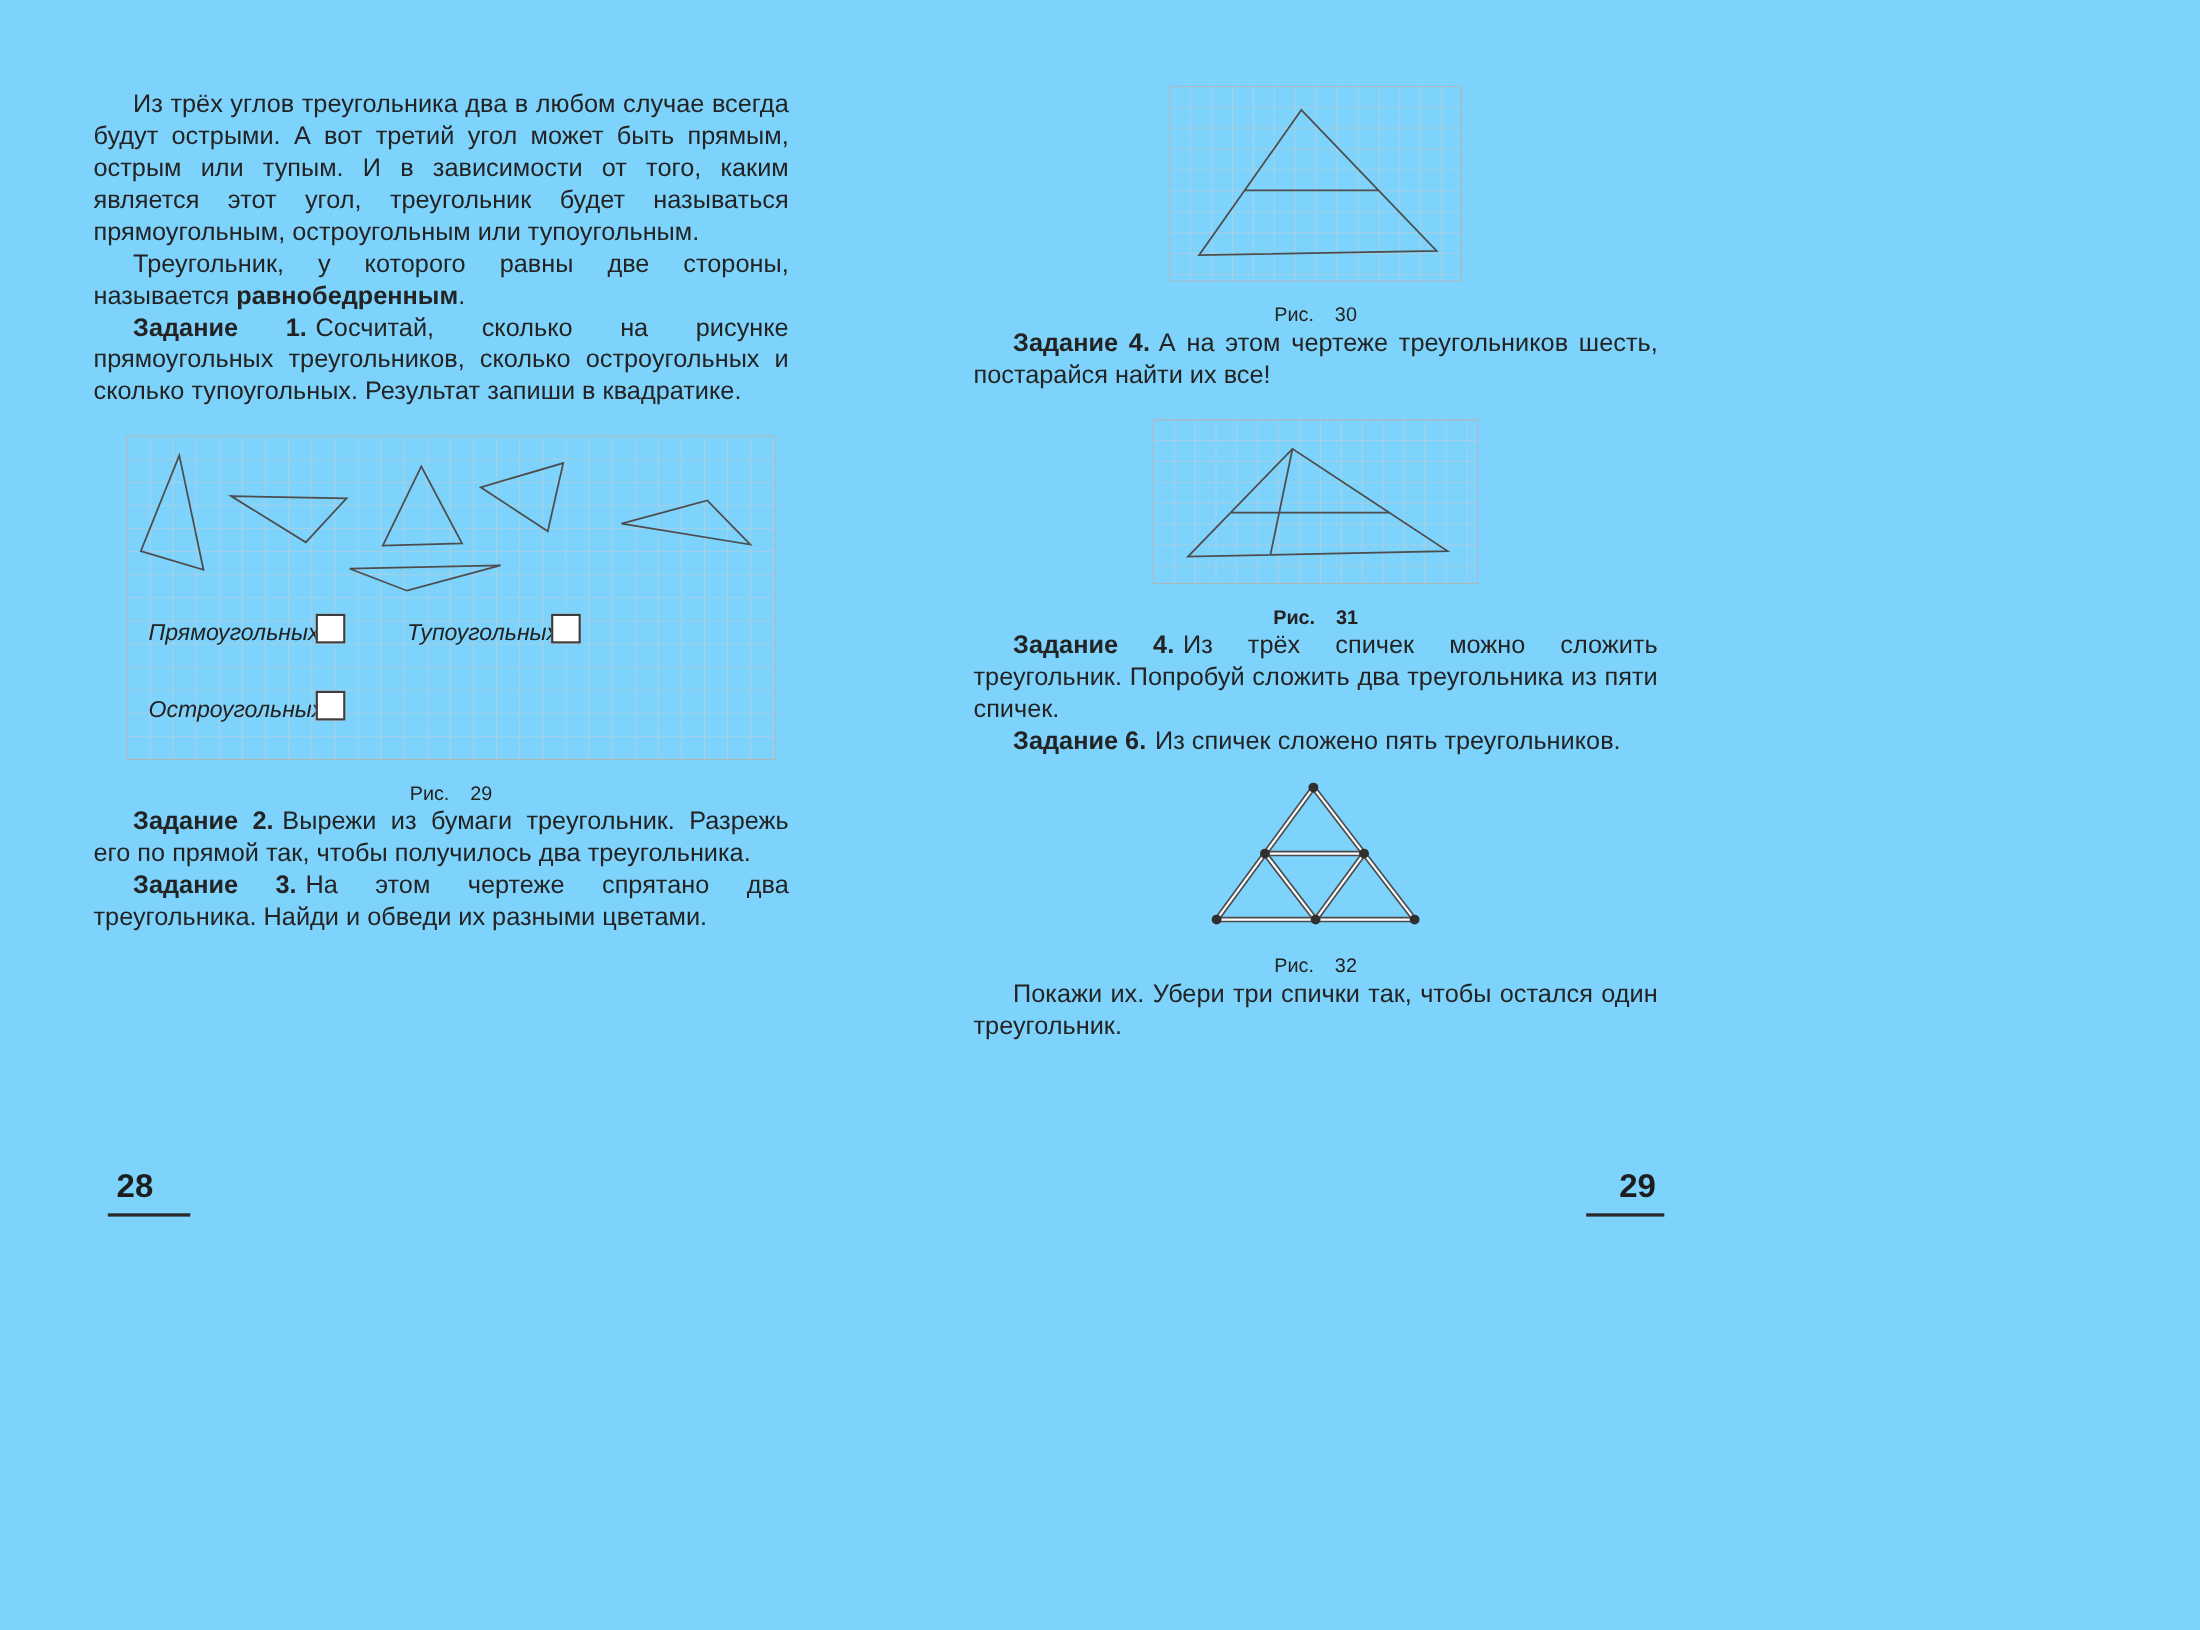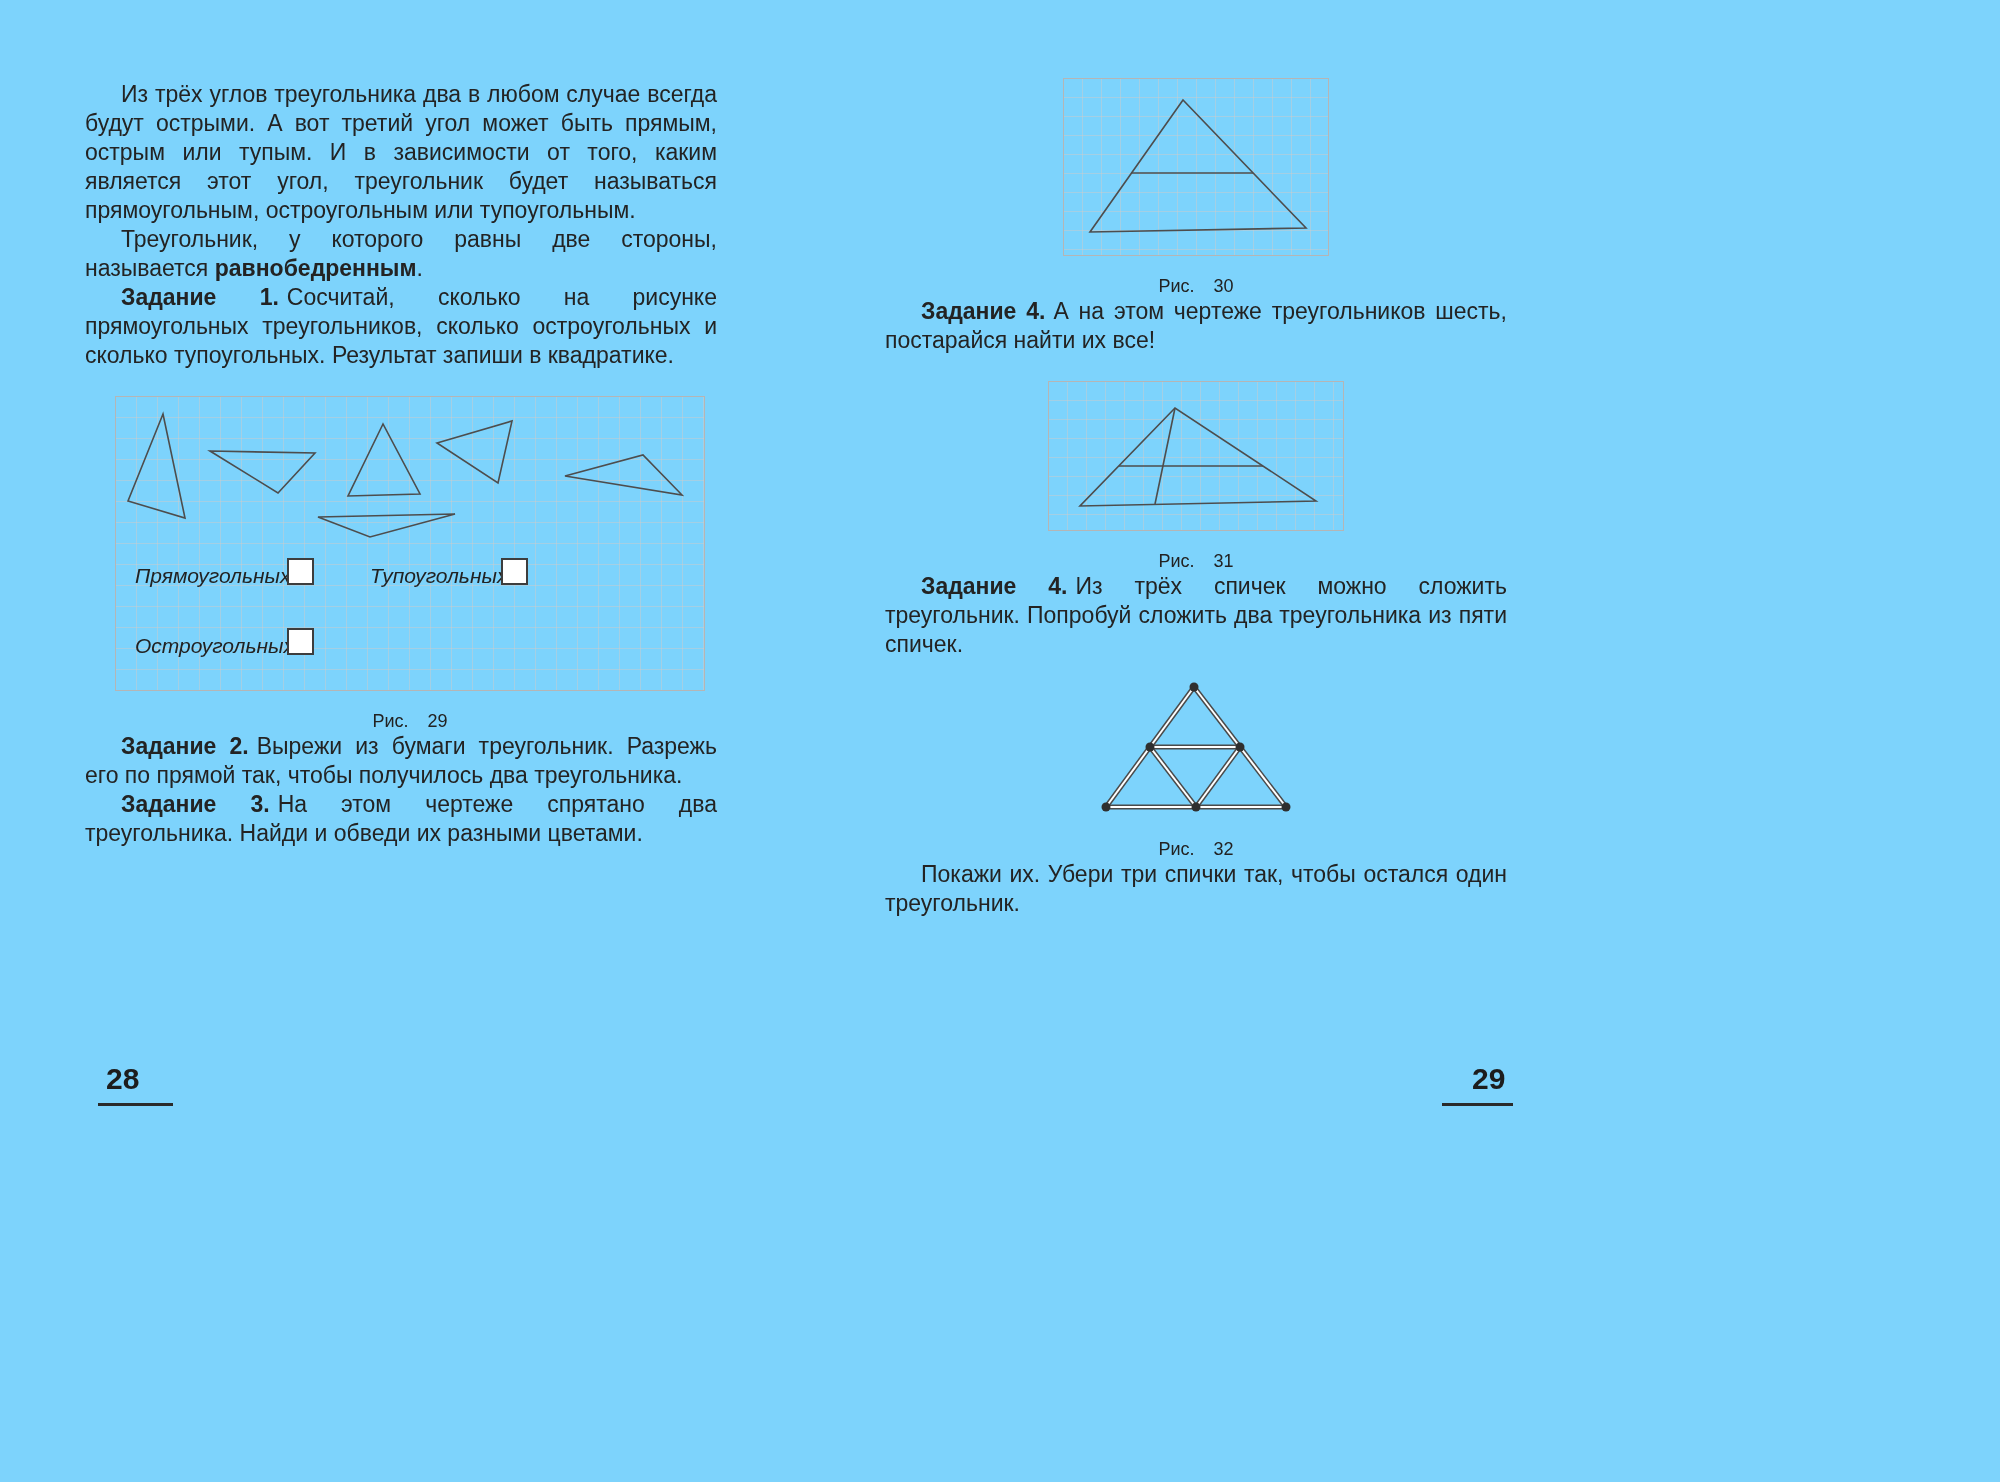--- a/index.html
+++ b/index.html
@@ -128,7 +128,7 @@
 
     <p class="body-text gap22"><b class="task-label">Задание 4.</b><span>А на этом чертеже треугольников шесть, постарайся найти их все!</span></p>
 
-    <figure class="gap26" style="width:296px;margin:26px auto 0;">
+    <figure class="gap26" style="width:296px;margin:26px auto 0;font-weight:bold;">
       <div class="fig-frame" style="width:296px;height:150px;">
         <svg width="296" height="150" viewBox="0 0 296 150">
           <defs>

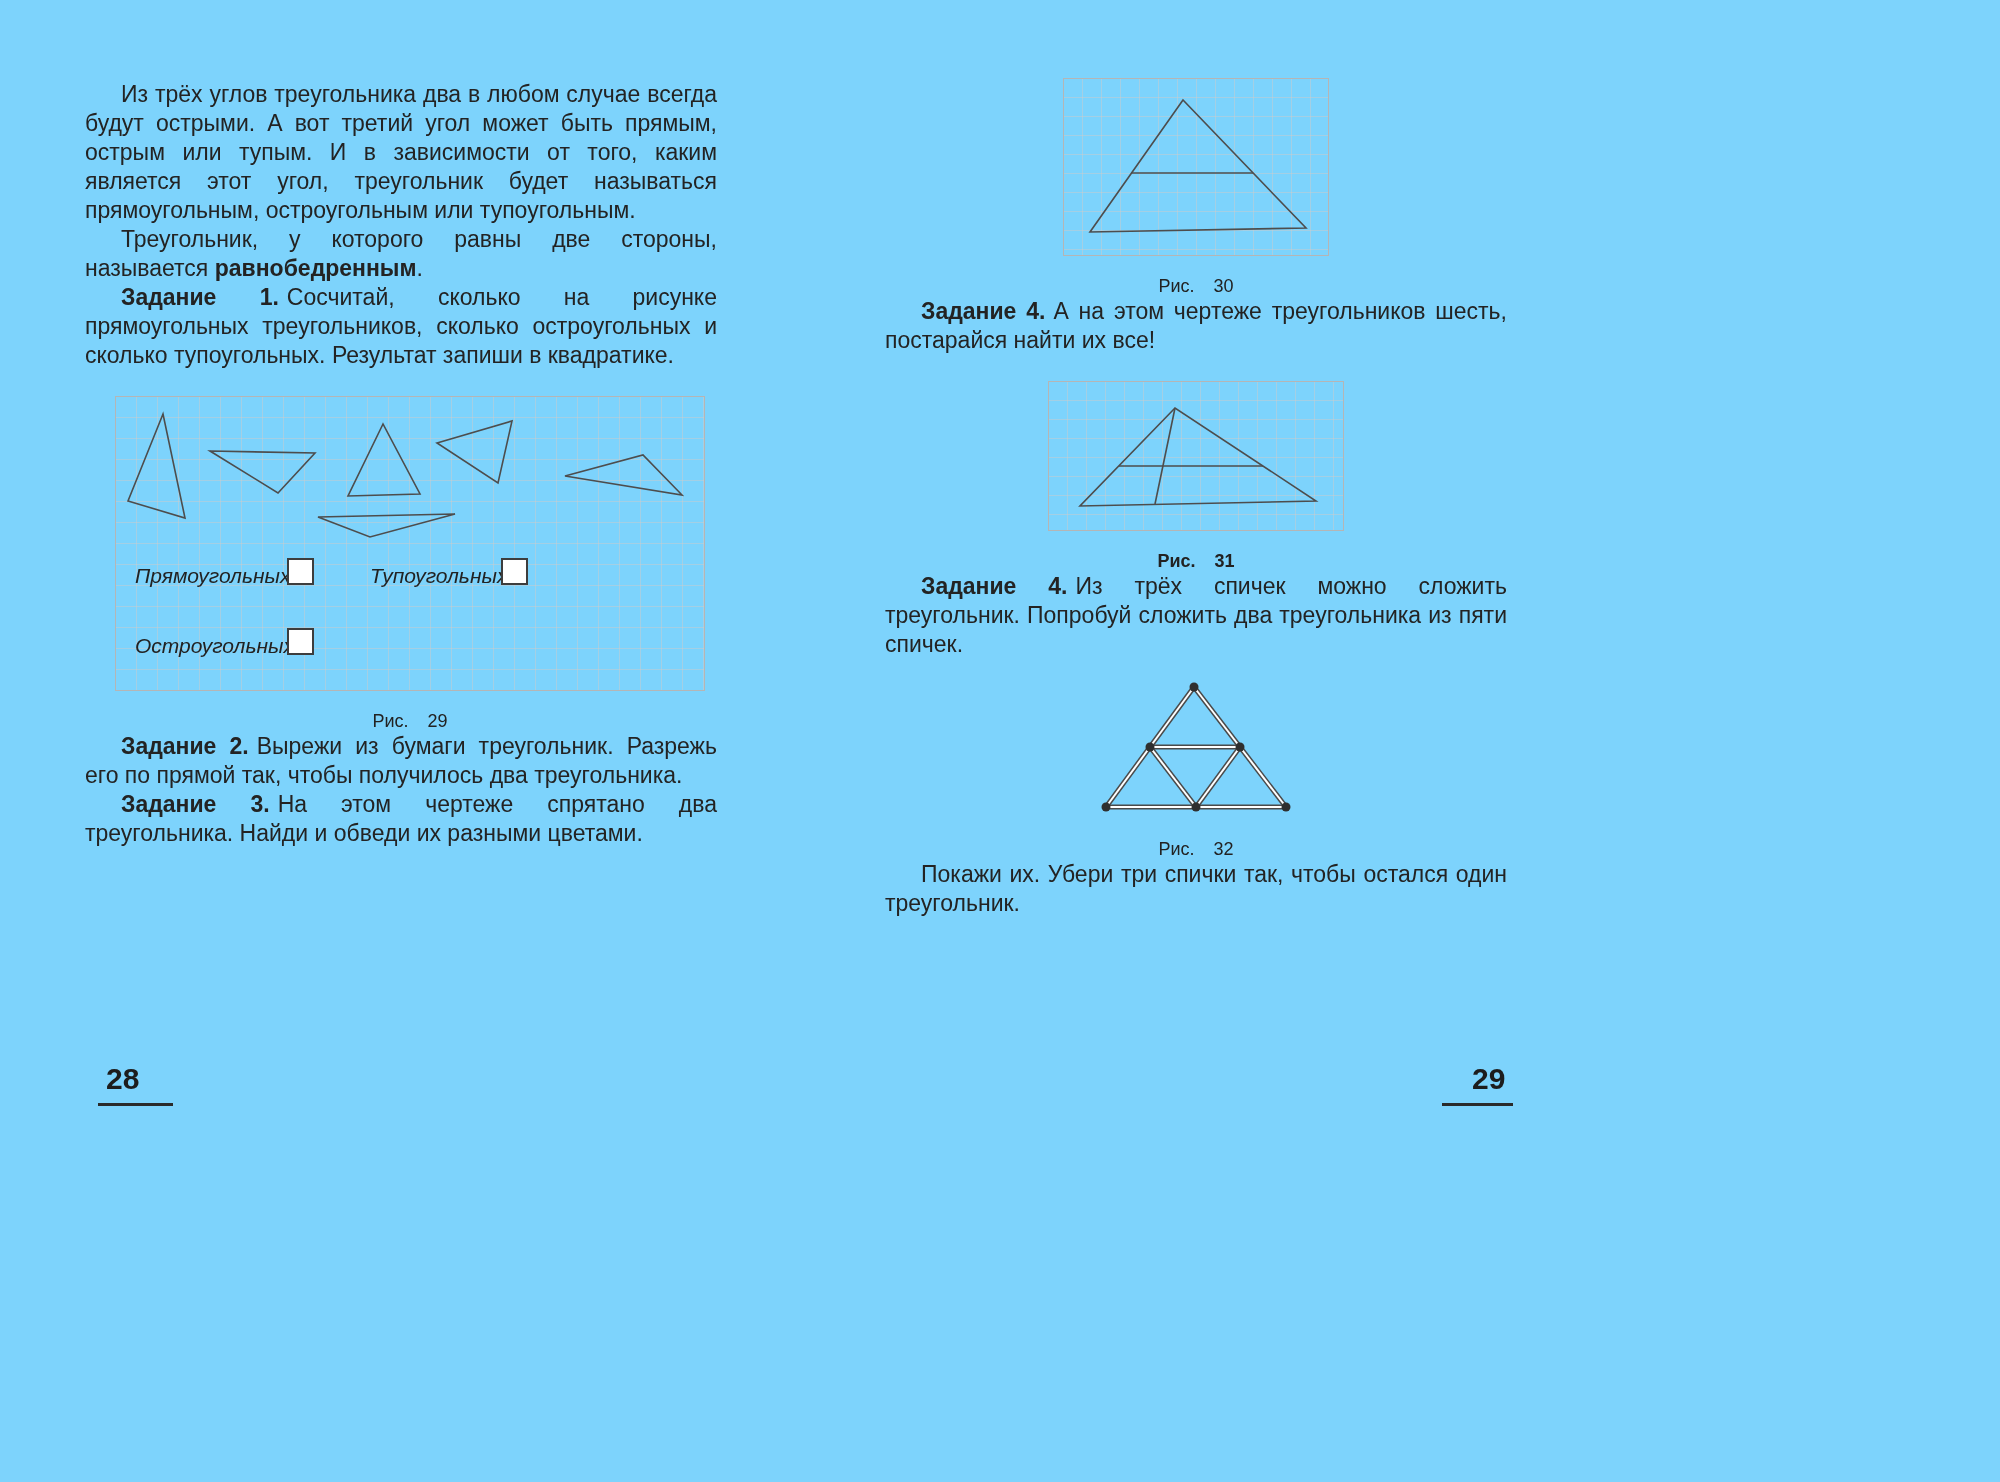--- a/index.html
+++ b/index.html
@@ -147,6 +147,7 @@
 
     <p class="body-text gap26"><b class="task-label">Задание 4.</b><span>Из трёх спичек можно сложить треугольник. Попробуй сложить два треугольника из пяти спичек.</span></p>
 
+    <p class="body-text gap28"><b class="task-label">Задание 6.</b><span>Из спичек сложено пять треугольников.</span></p>
 
     <figure style="width:204px;margin:20px auto 0;">
       <div class="fig-frame" style="width:204px;height:140px;">

